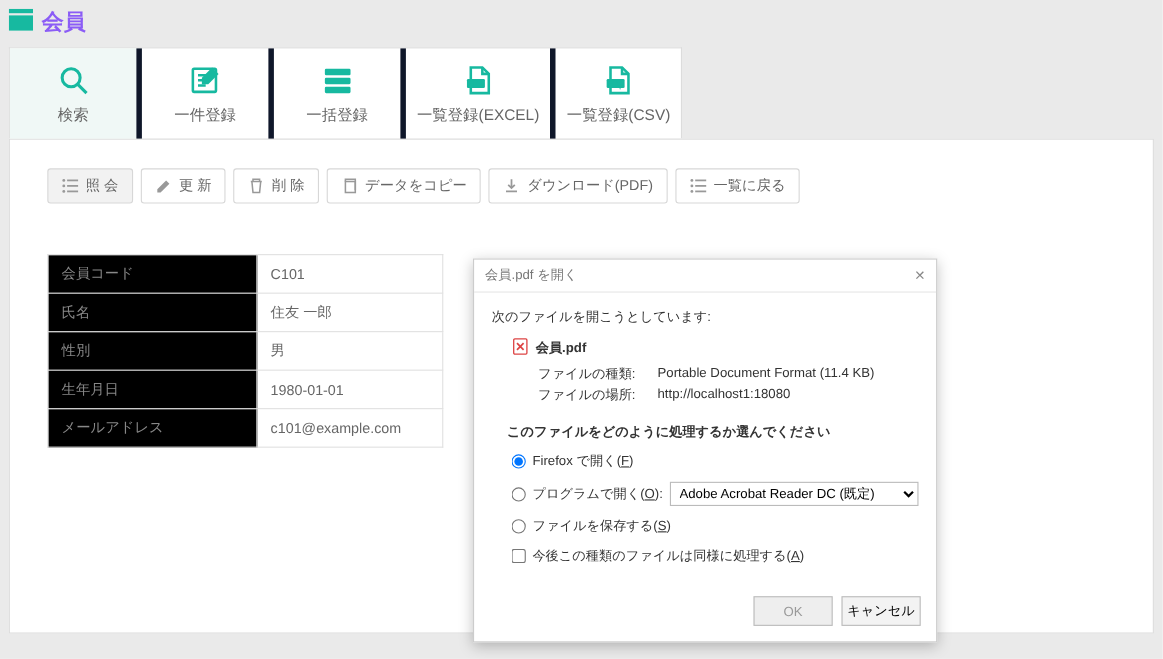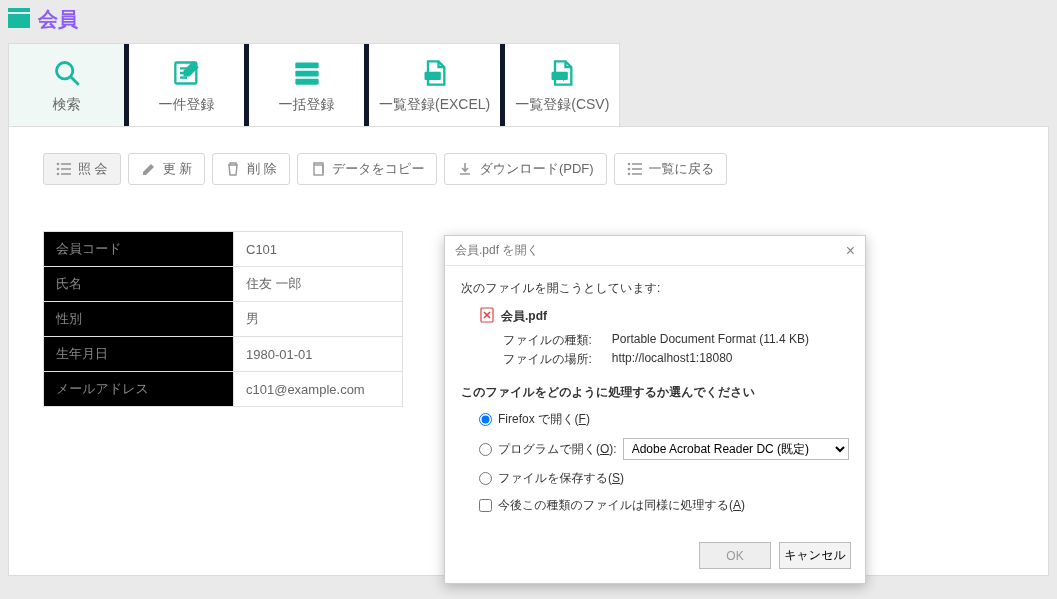--- a/index.html
+++ b/index.html
@@ -92,7 +92,7 @@
 
 .dialog {
   position: absolute;
-  left: 444px;
+  left: 430px;
   top: 235px;
   width: 422px;
   background: #fff;

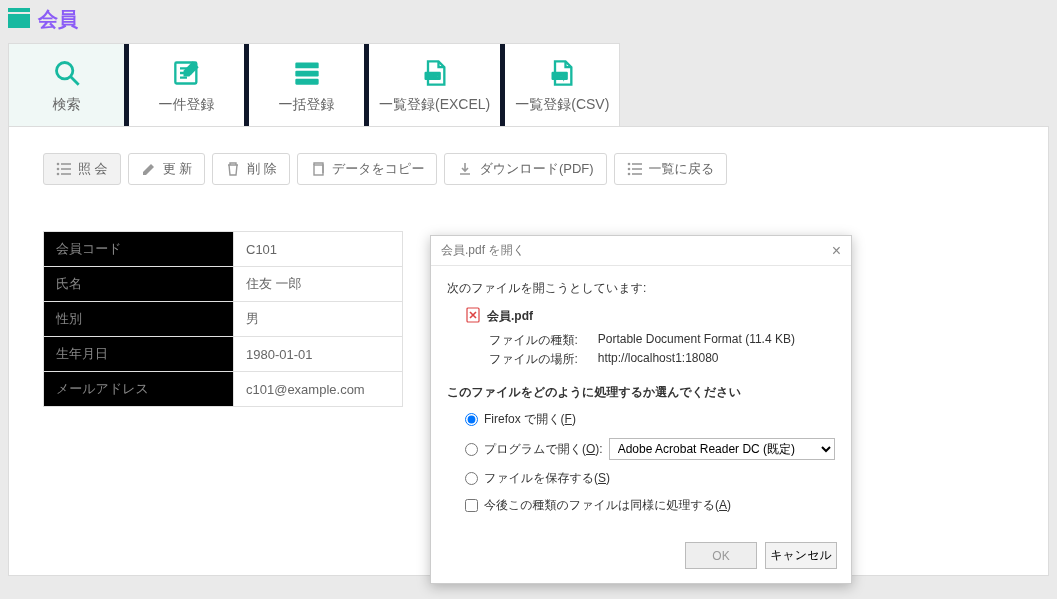--- a/index.html
+++ b/index.html
@@ -116,7 +116,7 @@
 .file-name-row { display:flex; align-items:center; gap:6px; font-weight:bold; margin-bottom:6px; }
 .file-meta-row { display:flex; gap:20px; margin-left:24px; font-size:12px; color:#333; margin-top:2px; }
 .file-meta-row .label { white-space:nowrap; }
-.question { font-weight:bold; margin-bottom:10px; }
+.question { font-weight:bold; margin-bottom:10px;margin-left:14px; }
 .choice-list { margin-left:18px; }
 .choice { display:flex; align-items:center; gap:6px; margin-bottom:10px; }
 .choice input[type=radio], .choice input[type=checkbox] { margin:0; }

